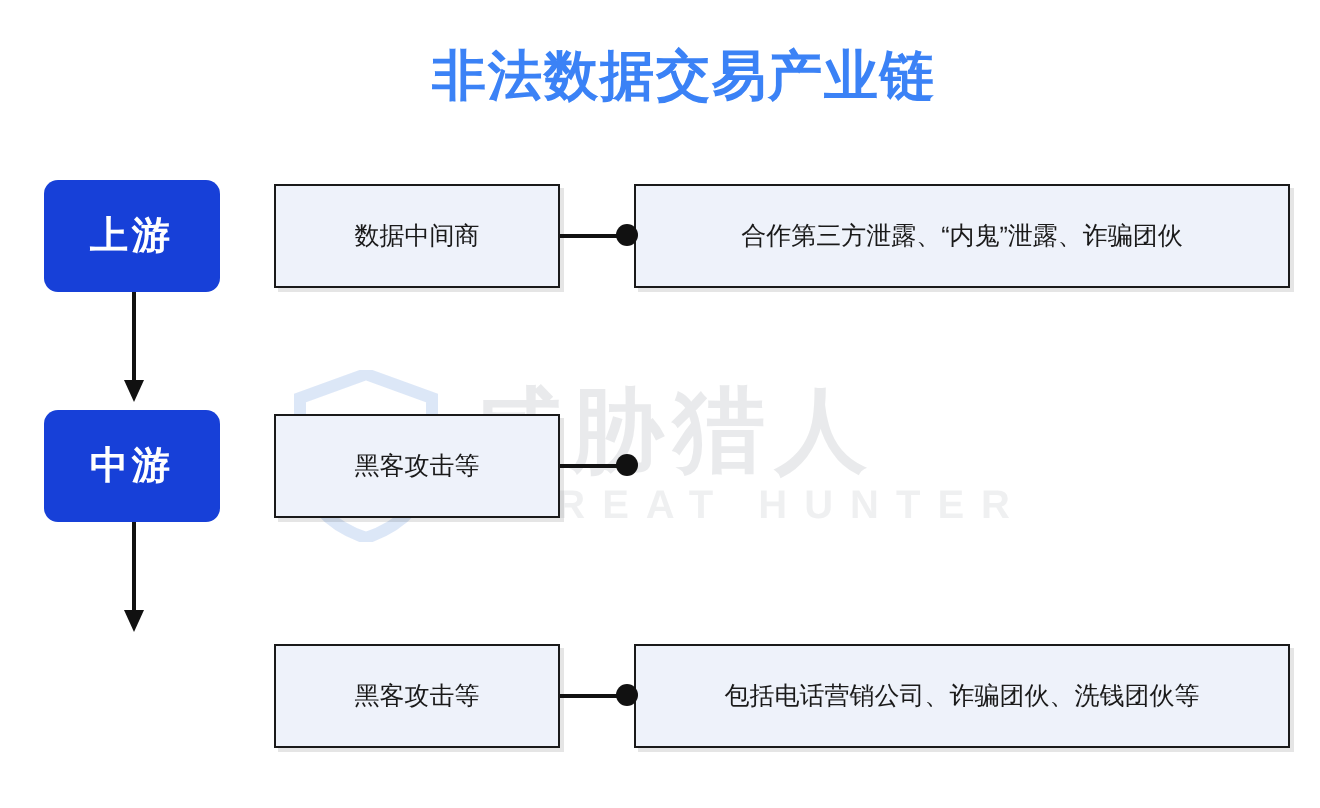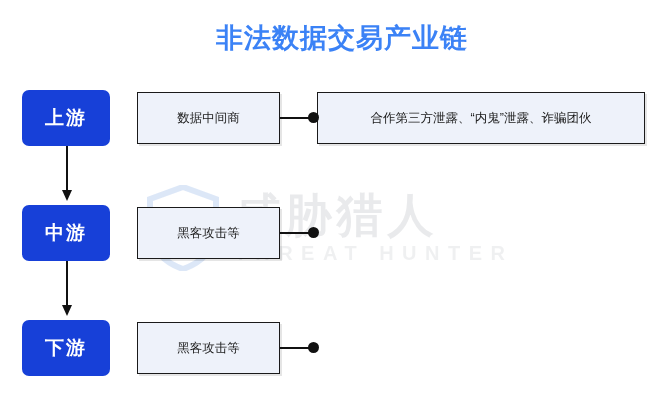--- a/index.html
+++ b/index.html
@@ -248,7 +248,6 @@
   </div>
 
   <div class="row row-2">
-    <div class="stage-box">下游</div>
     <div class="actor-box">黑客攻击等</div>
     <div class="connector">
       <div class="line"></div>

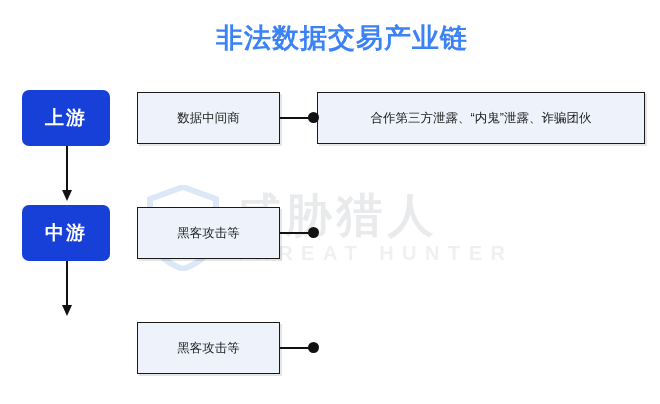--- a/index.html
+++ b/index.html
@@ -253,6 +253,7 @@
       <div class="line"></div>
       <div class="dot"></div>
     </div>
+    <div class="desc-box">包括电话营销公司、诈骗团伙、洗钱团伙等</div>
   </div>
 
 </div>

